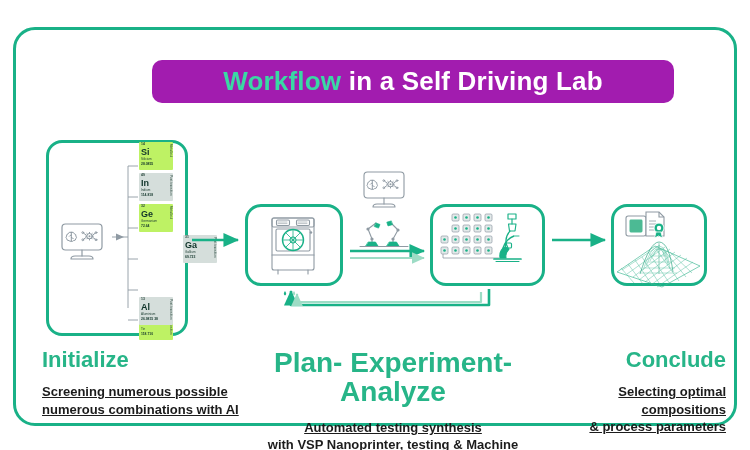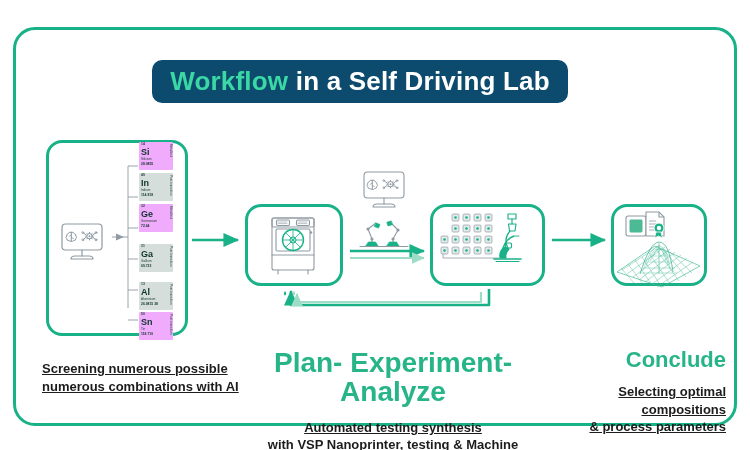--- a/index.html
+++ b/index.html
@@ -13,8 +13,8 @@
          border:3px solid #19b187;border-radius:22px;box-sizing:border-box;}
 
   
-  .title-banner{position:absolute;left:152px;top:60px;width:416px;height:43px;
-                background:#0c4a6e;border-radius:10px;
+  .title-banner{position:absolute;left:152px;top:60px;width:522px;height:43px;
+                background:#a21caf;border-radius:10px;
                 display:flex;align-items:center;justify-content:center;
                 box-sizing:border-box;}
   .title-text{font-size:26px;font-weight:bold;letter-spacing:.2px;white-space:nowrap;}

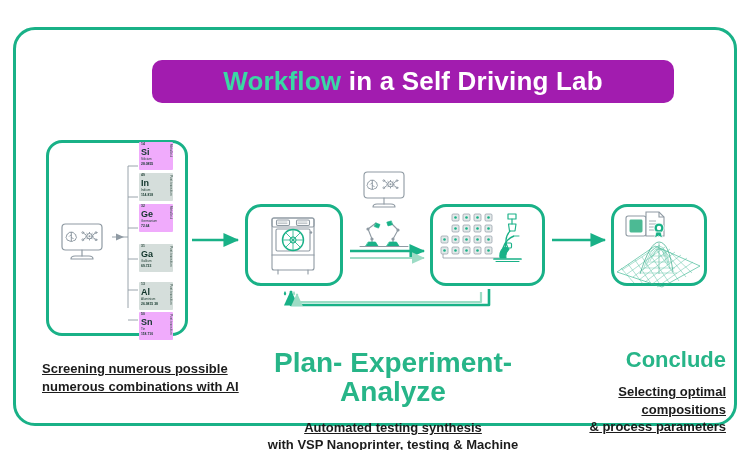--- a/index.html
+++ b/index.html
@@ -45,7 +45,7 @@
   .el-col{position:absolute;left:139px;top:142px;width:40px;height:192px;}
   .el-tile{position:absolute;left:0;width:34px;height:28px;box-sizing:border-box;
            border-radius:1px;overflow:hidden;}
-  .el-tile.green{background:#f0abfc;}
+  .el-tile.green{background:#bef264;}
   .el-tile.gray{background:#d5dedb;text-align:right;}
   .el-num{position:absolute;left:2px;top:1px;font-size:3.4px;color:#1b3b30;
           font-weight:bold;line-height:1;}

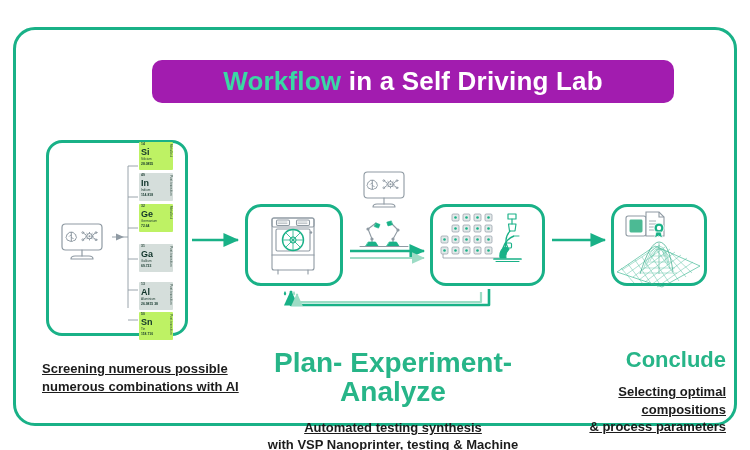--- a/index.html
+++ b/index.html
@@ -95,7 +95,7 @@
         <div class="el-mass">72.64</div>
         <div class="el-cat">Metalloid</div>
       </div>
-      <div class="el-tile gray" style="top: 102px;">
+      <div class="el-tile gray" style="top: 93px; margin-left: 44px;">
         <div class="el-num">31</div>
         <div class="el-sym">Ga</div>
         <div class="el-name">Gallium</div>

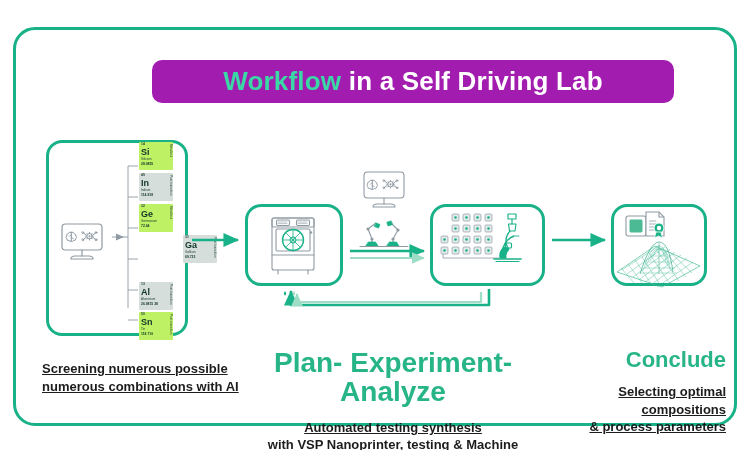--- a/index.html
+++ b/index.html
@@ -109,7 +109,7 @@
         <div class="el-mass">118.710</div>
         <div class="el-cat">Post-transition</div>
       </div>
-      <div class="el-tile gray" style="top: 140px;">
+      <div class="el-tile gray" style="top: 155px;">
         <div class="el-num">13</div>
         <div class="el-sym">Al</div>
         <div class="el-name">Aluminium</div>

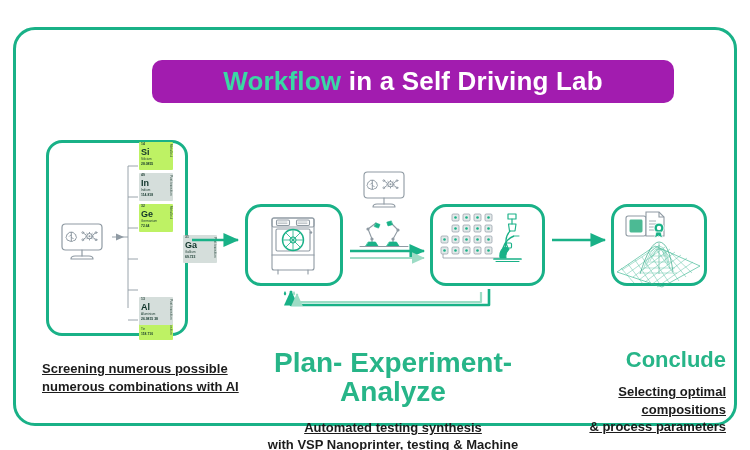--- a/index.html
+++ b/index.html
@@ -337,6 +337,7 @@
   </svg>
 
   <div class="cap" id="cap-initialize">
+    <div class="head">Initialize</div>
     <div class="sub">
       <div>Screening numerous possible</div>
       <div>numerous combinations with AI</div>

